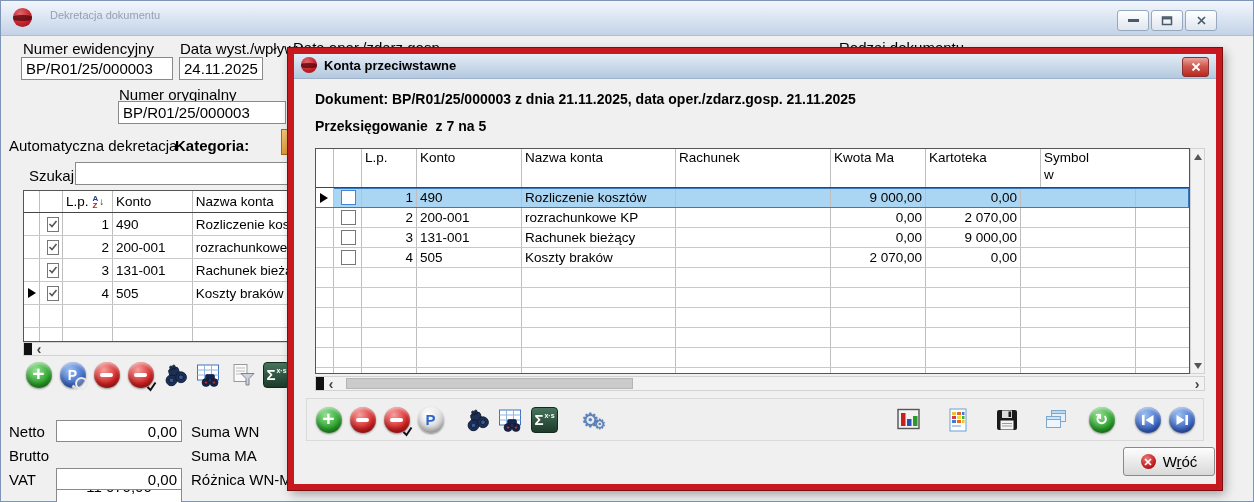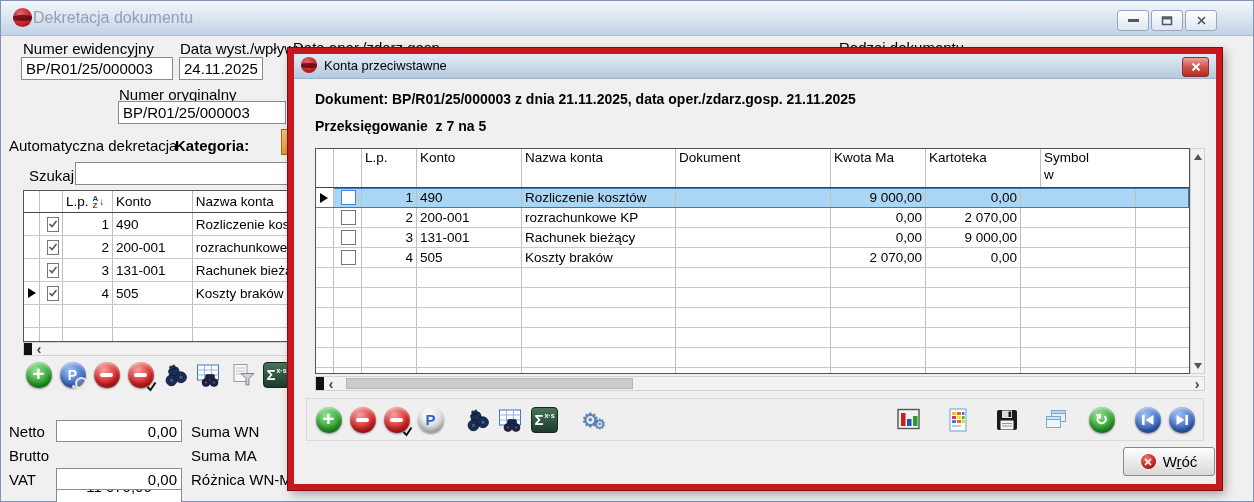--- a/index.html
+++ b/index.html
@@ -13,7 +13,7 @@
          background:radial-gradient(circle at 38% 30%, #e0666d, #c3242c 55%, #8e1016);overflow:hidden}
   .wlogo::after{content:"";position:absolute;left:-1px;right:-1px;top:38%;height:28%;
                 background:rgba(96,7,12,.8);border-radius:45%}
-  .mw-title{position:absolute;left:32px;top:8px;font-size:16px;color:#93a0b4}
+  .mw-title{position:absolute;left:49px;top:8px;font-size:11px;color:#93a0b4}
   .winctrl{position:absolute;top:9px;width:30px;height:19px;border:1px solid #97a8bf;border-radius:3px;
            background:linear-gradient(#ffffff,#dfe6ef);display:flex;align-items:center;justify-content:center}
   .label{position:absolute;font-size:15px;white-space:nowrap}

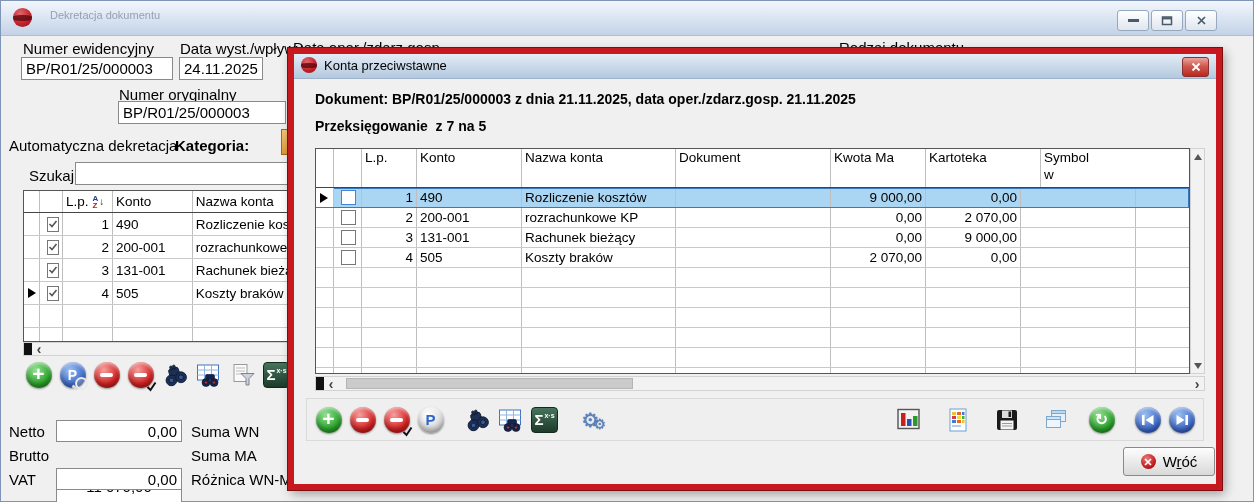--- a/index.html
+++ b/index.html
@@ -71,7 +71,7 @@
           border:6px solid #c6181f;outline:1px solid #7c0d11;background:#f0f0f0;box-shadow:3px 4px 10px rgba(0,0,0,.35)}
   .dtitle{position:absolute;left:0;right:0;top:0;height:24px;
           background:linear-gradient(#e3ecf6,#b4c8de);border-bottom:1px solid #9fb4cc}
-  .dtitle-text{position:absolute;left:30px;top:4px;font-size:13px;font-weight:400}
+  .dtitle-text{position:absolute;left:30px;top:4px;font-size:13px;font-weight:700}
   .dclose{position:absolute;right:7px;top:3px;width:25px;height:18px;border:1px solid #8a3030;border-radius:3px;
           background:linear-gradient(#eaa49f,#d05a50 45%,#b9281e);display:flex;align-items:center;justify-content:center}
   .dcontent{position:absolute;left:0;right:0;top:24px;bottom:0}

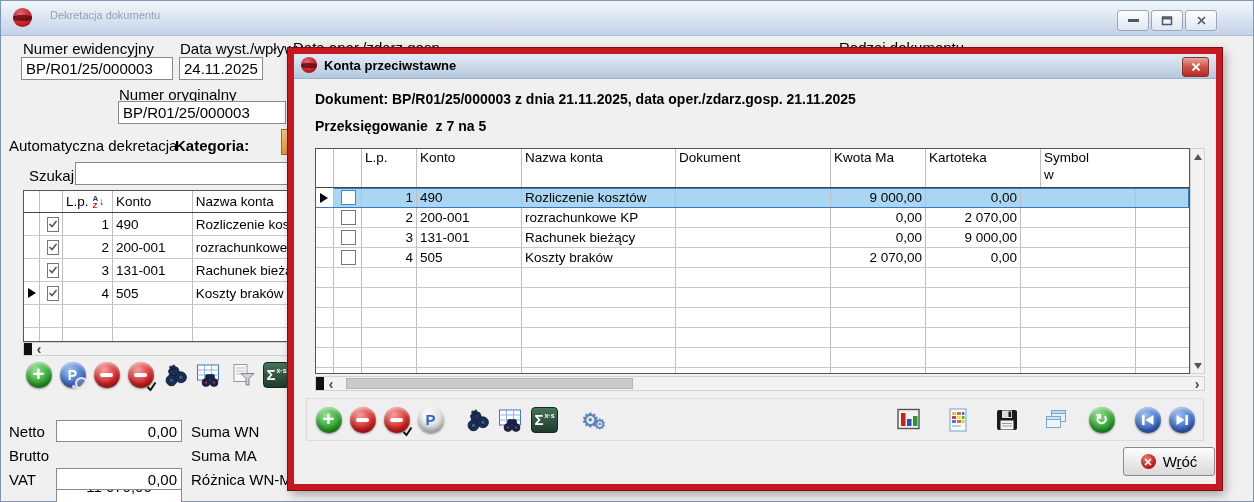--- a/index.html
+++ b/index.html
@@ -332,7 +332,7 @@
         <div class="gc dcol-lp hdr2">L.p.</div>
         <div class="gc dcol-konto hdr2">Konto</div>
         <div class="gc dcol-nazwa hdr2">Nazwa konta</div>
-        <div class="gc dcol-kom hdr2">Dokument</div>
+        <div class="gc dcol-kom hdr2">Rachunek</div>
         <div class="gc dcol-ma hdr2">Kwota Ma</div>
         <div class="gc dcol-kart hdr2">Kartoteka</div>
         <div class="gc dcol-sym hdr2">Symbol w kartotece</div>

